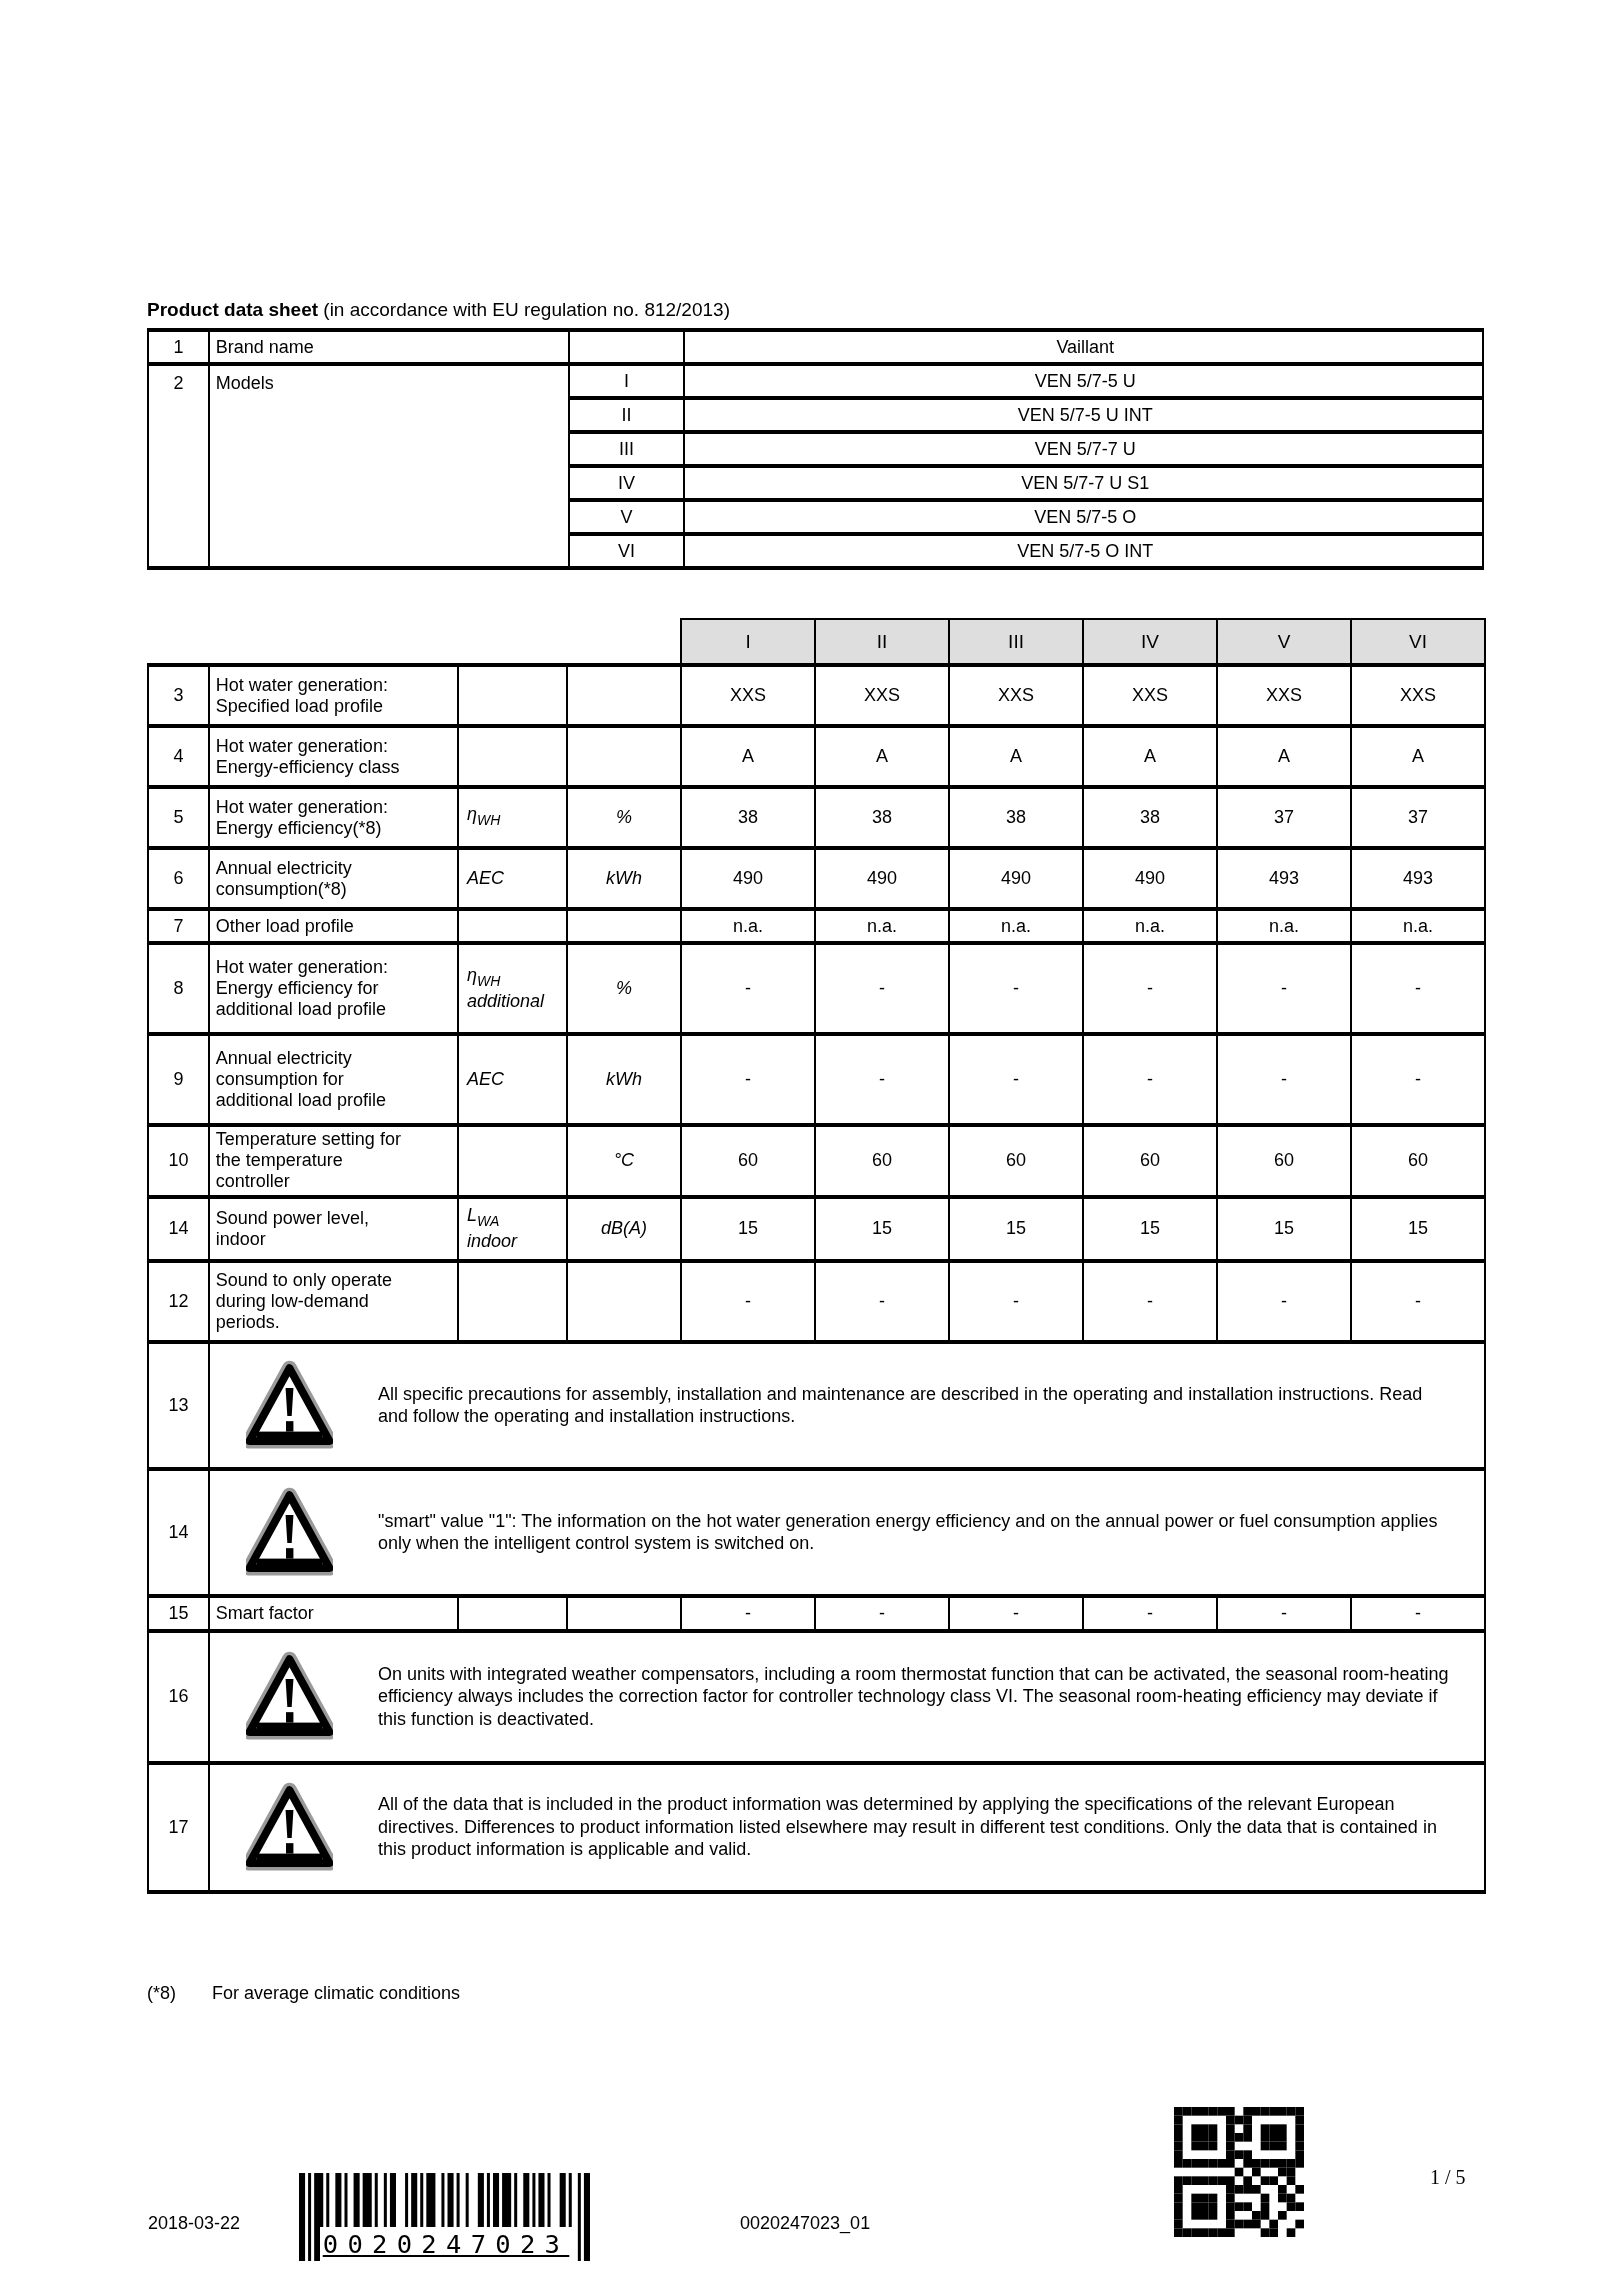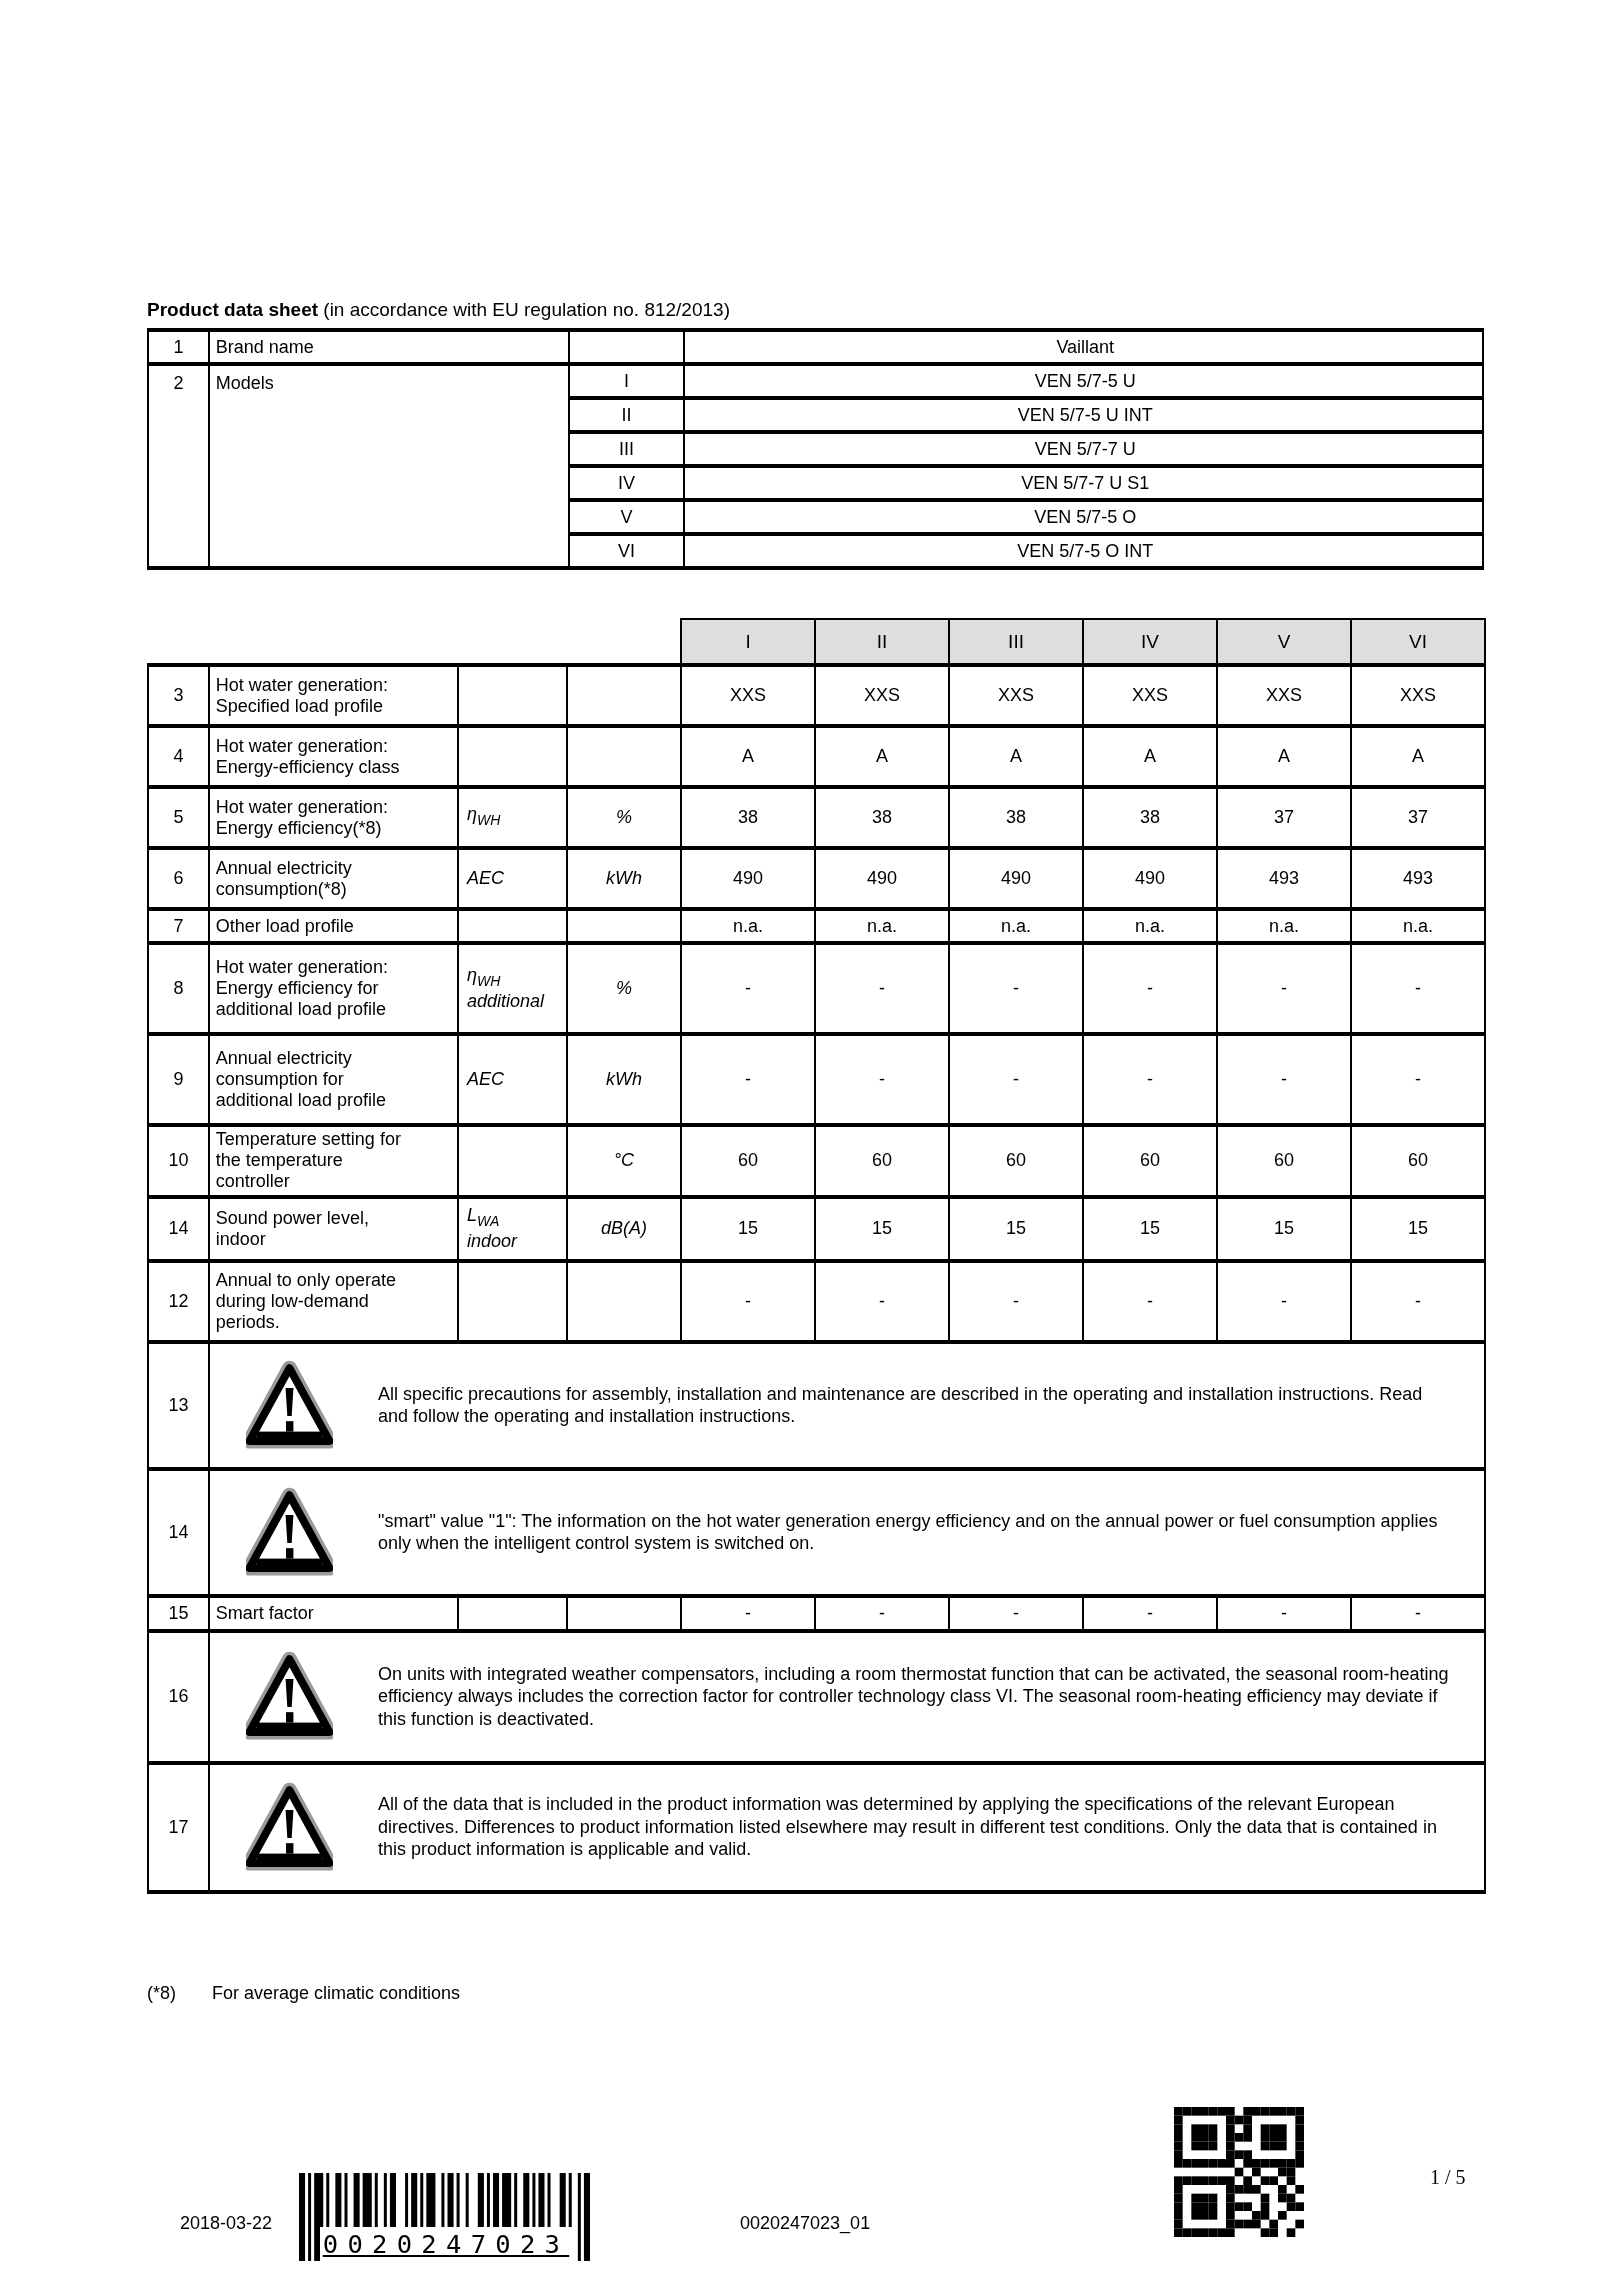--- a/index.html
+++ b/index.html
@@ -284,7 +284,7 @@
         </tr>
         <tr style="height: 81px;">
           <td class="num">12</td>
-          <td class="lbl">Annual to only operate
+          <td class="lbl">Sound to only operate
 during low-demand
 periods.</td>
           <td class="sym"></td>

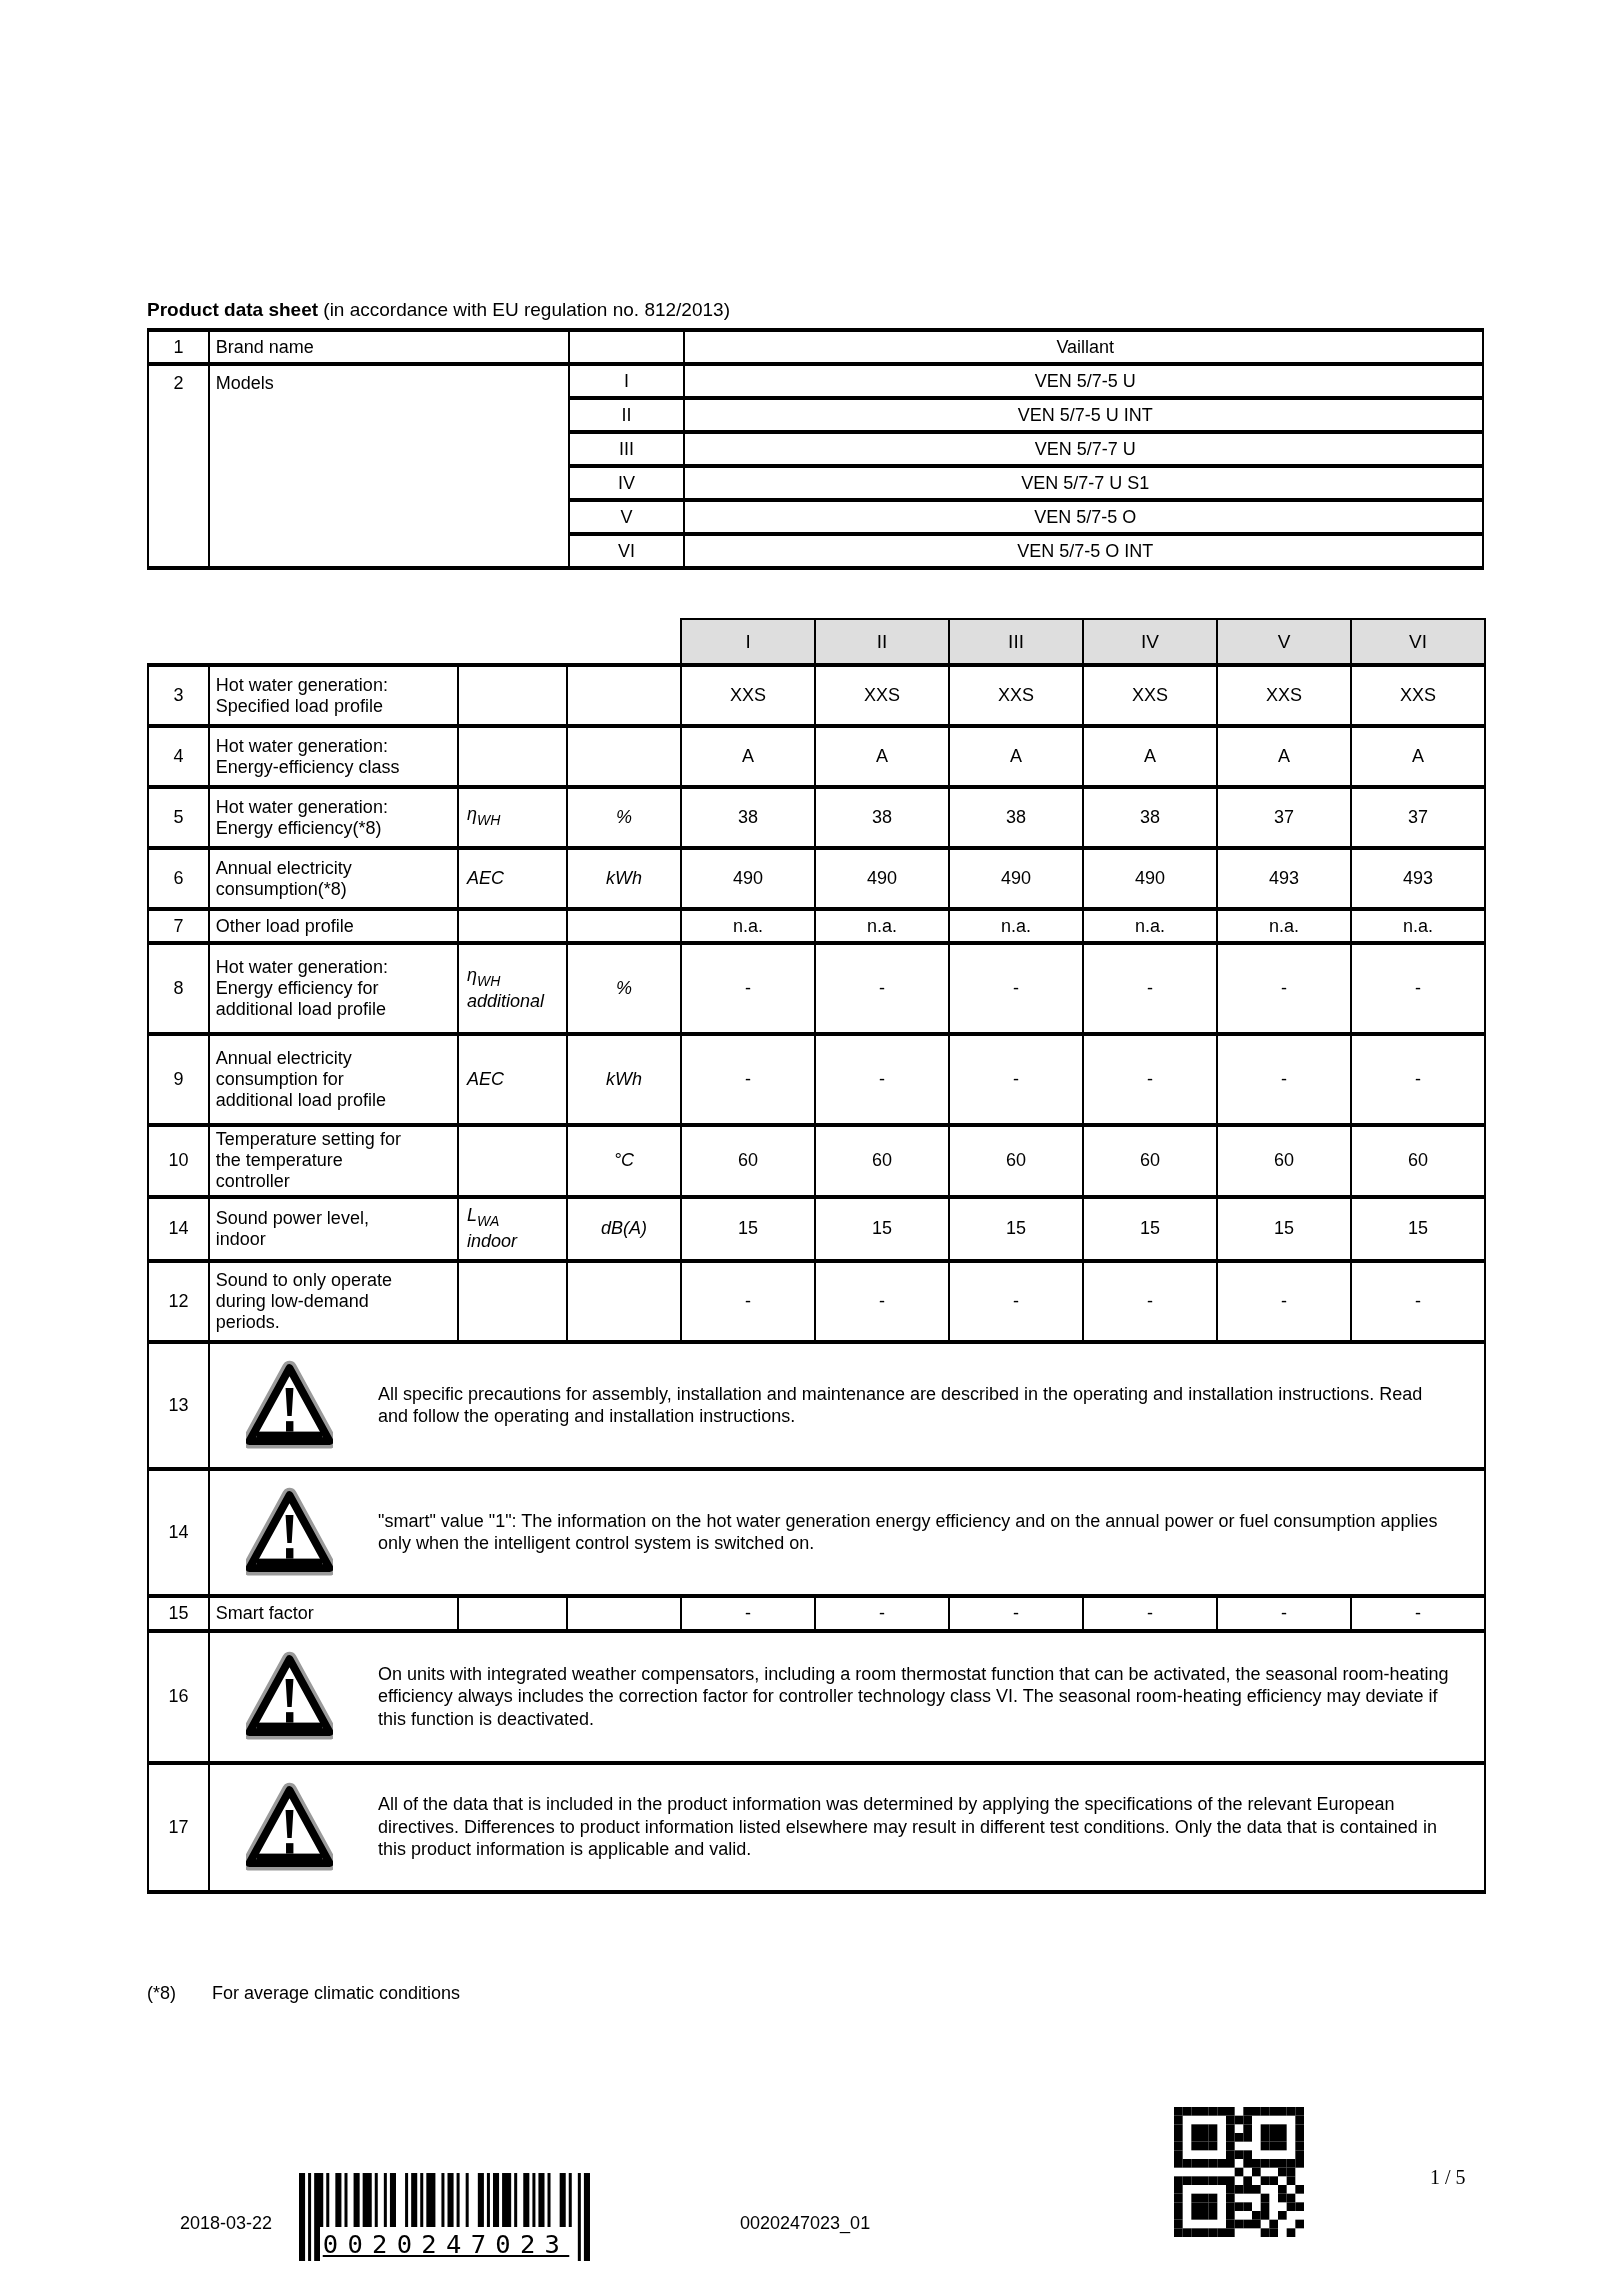--- a/index.html
+++ b/index.html
@@ -58,7 +58,7 @@
   .fn-marker{display:inline-block;width:65px;}
 
   
-  .footer-date{position:absolute;left:148px;top:2213px;font-size:18px;margin-left:32px;}
+  .footer-date{position:absolute;left:148px;top:2213px;font-size:18px;}
   .doc-number{position:absolute;left:740px;top:2213px;font-size:18px;}
   .page-indicator{
     position:absolute;left:1430px;top:2166px;

